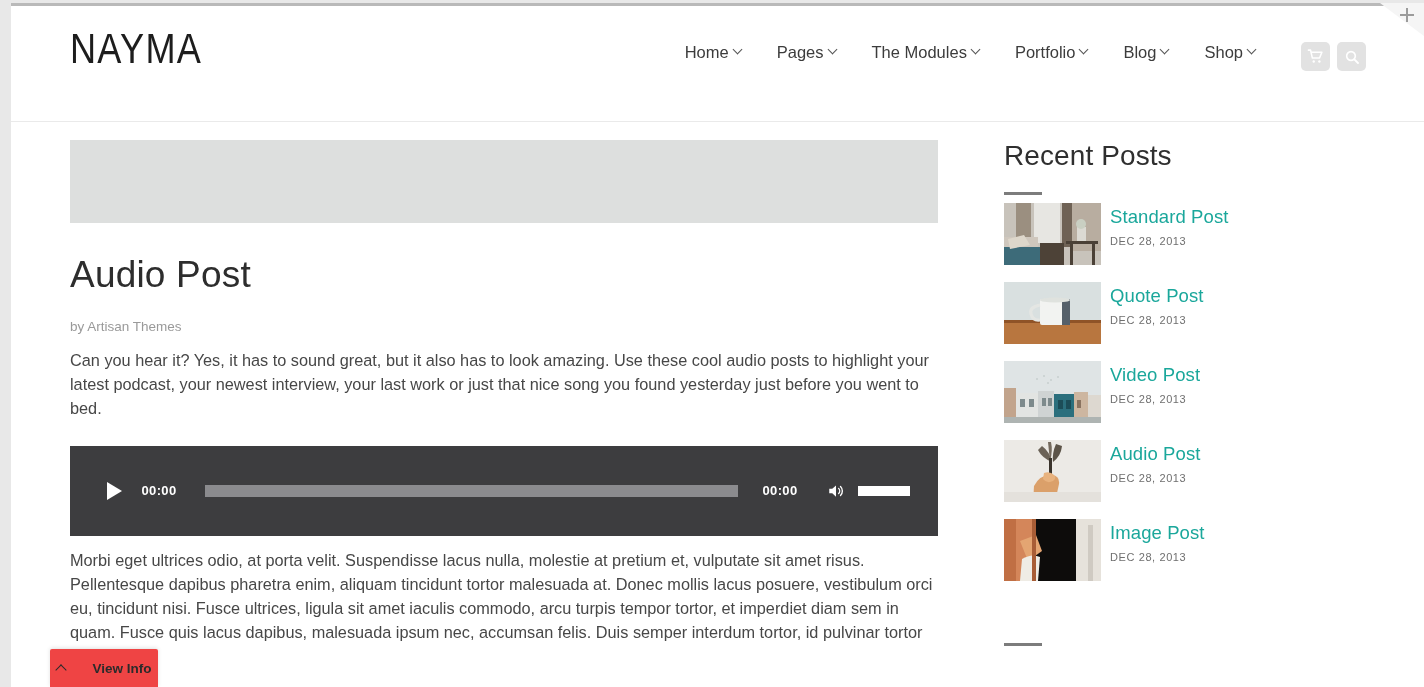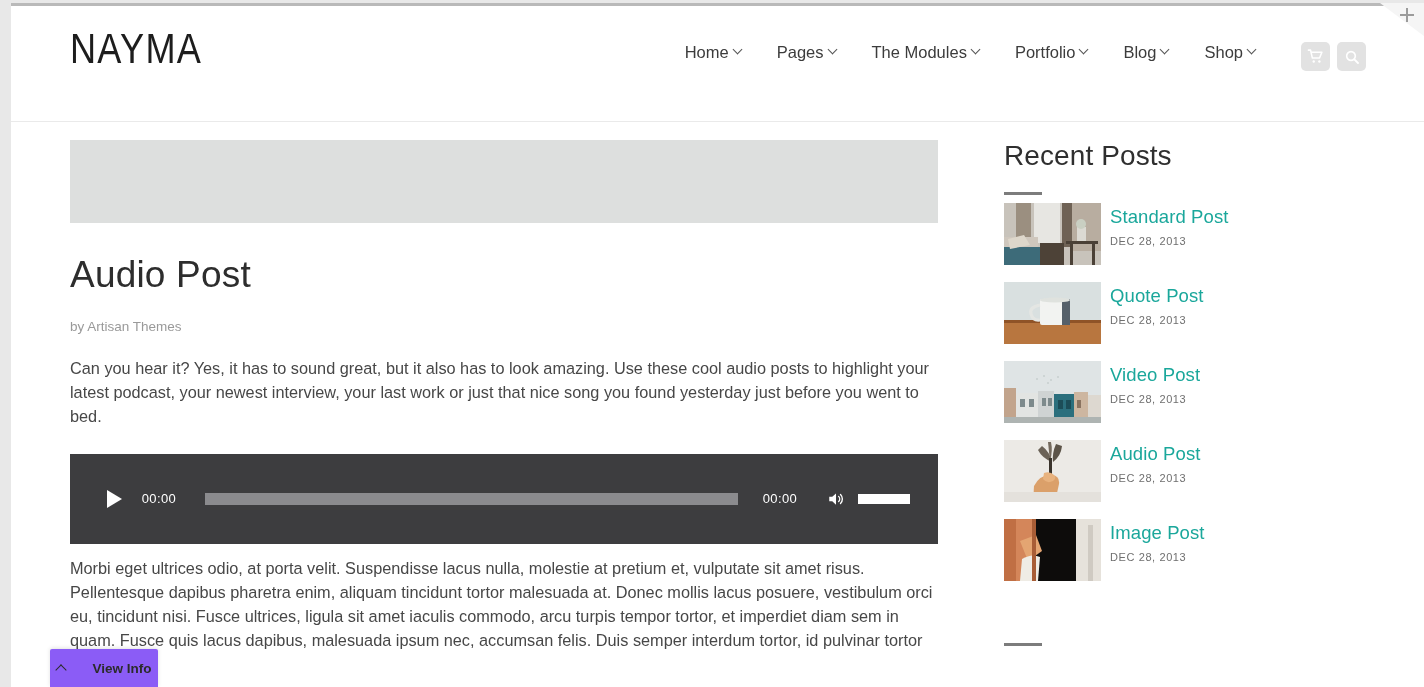--- a/index.html
+++ b/index.html
@@ -205,7 +205,7 @@
   }
 
   .post-body {
-    margin-top: 22px;
+    margin-top: 14px;
     font-size: 16.3px;
     line-height: 24px;
     color: #474747;

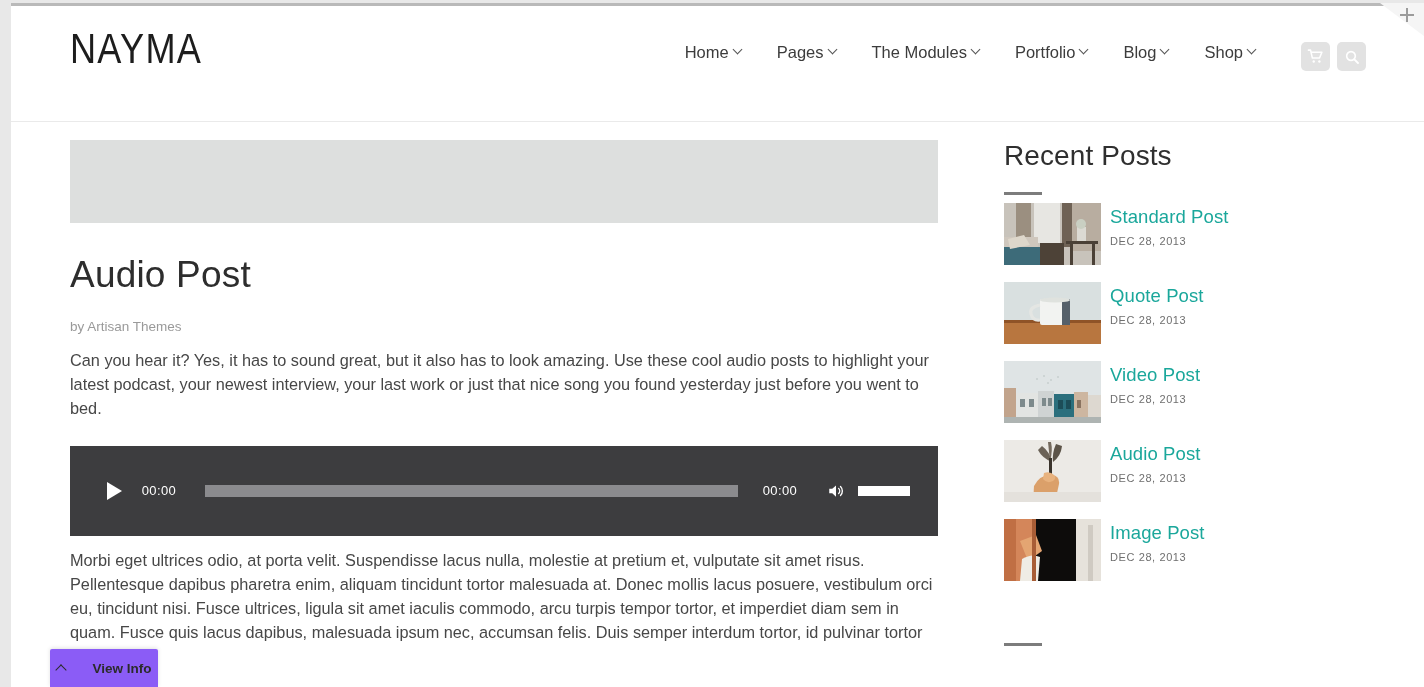--- a/index.html
+++ b/index.html
@@ -244,7 +244,7 @@
   .time-cur, .time-dur {
     font-size: 13px;
     color: #ffffff;
-    font-weight: 400;
+    font-weight: 700;
     letter-spacing: 0.4px;
     min-width: 40px;
     text-align: center;

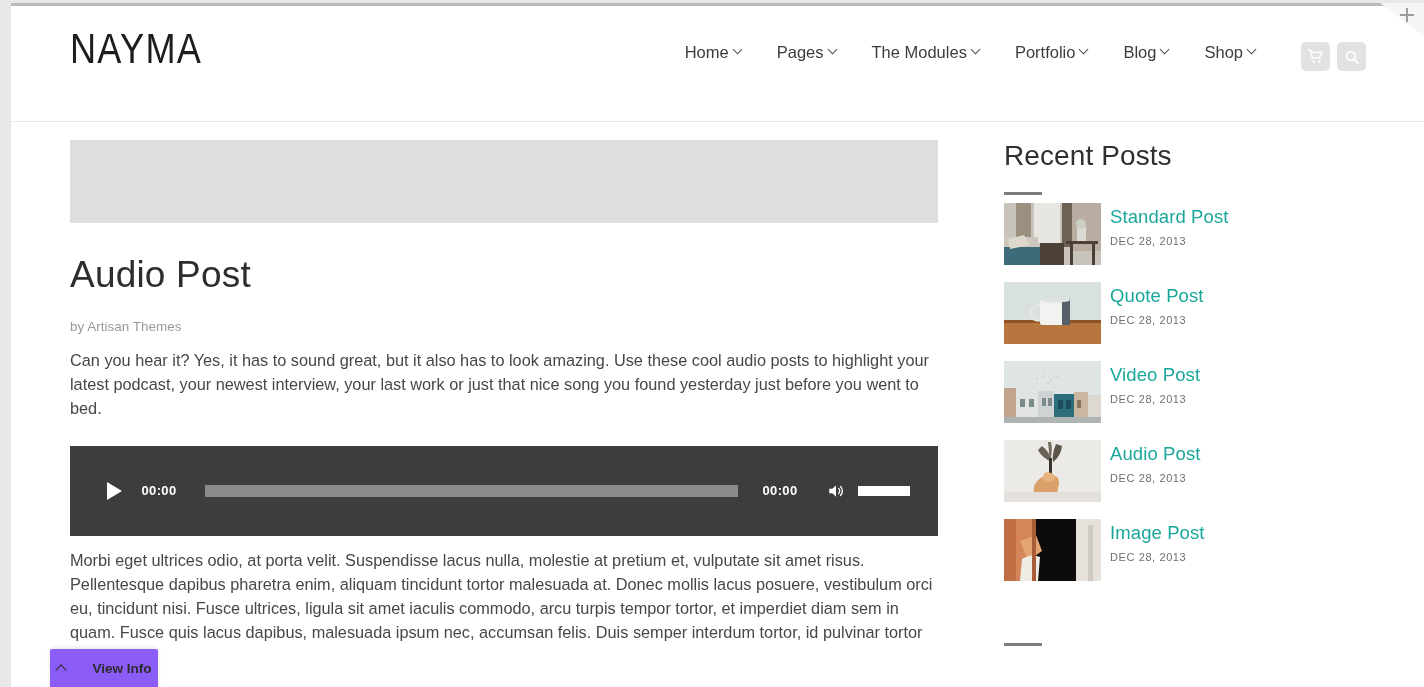--- a/index.html
+++ b/index.html
@@ -354,7 +354,7 @@
     bottom: 0;
     width: 108px;
     height: 38px;
-    background: #8b5cf6;
+    background: #ef4444;
     box-shadow: 0 -1px 4px rgba(0,0,0,0.12);
     display: flex;
     align-items: center;

